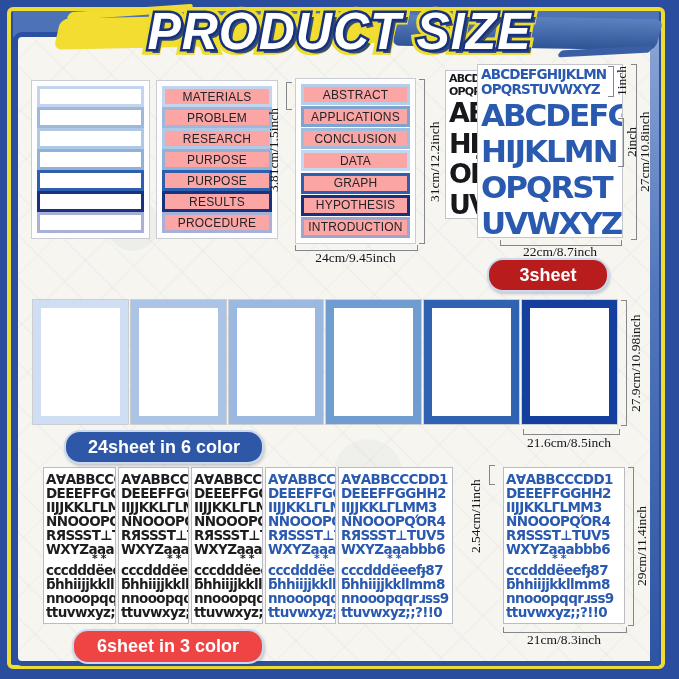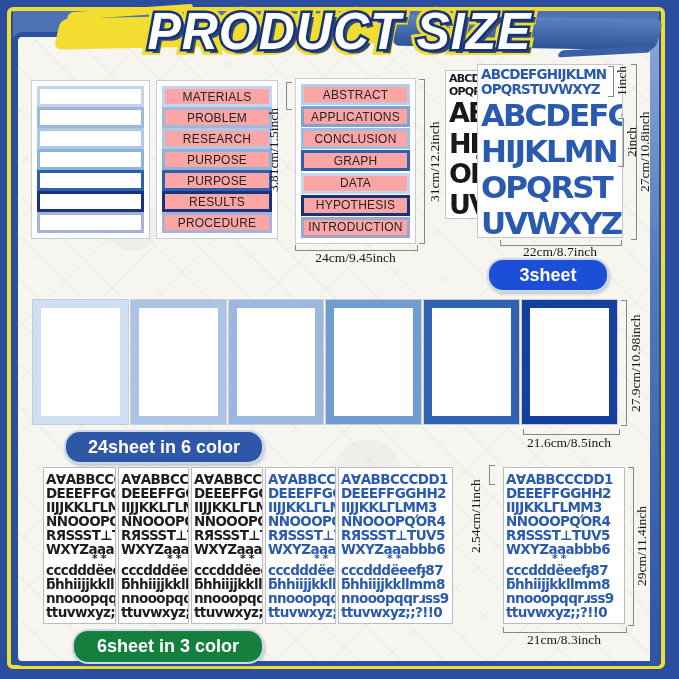--- a/index.html
+++ b/index.html
@@ -127,8 +127,8 @@
       <div class="lab-row" style="border-color: rgb(181, 205, 233);">ABSTRACT</div>
       <div class="lab-row" style="border-color: rgb(127, 163, 209);">APPLICATIONS</div>
       <div class="lab-row" style="border-color: rgb(159, 190, 222);">CONCLUSION</div>
+      <div class="lab-row" style="border-color: rgb(196, 215, 238);">DATA</div>
       <div class="lab-row" style="border-color: rgb(46, 95, 174);">GRAPH</div>
-      <div class="lab-row" style="border-color: rgb(196, 215, 238);">DATA</div>
       <div class="lab-row" style="border-color: rgb(22, 50, 127);">HYPOTHESIS</div>
       <div class="lab-row" style="border-color: rgb(154, 166, 207);">INTRODUCTION</div>
     </div>

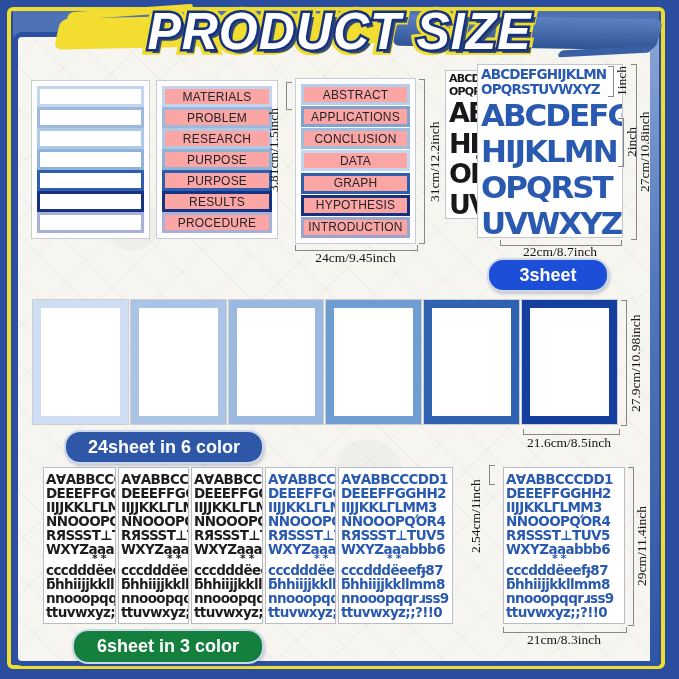--- a/index.html
+++ b/index.html
@@ -171,7 +171,7 @@
   <div class="dim vdim" style="left:637px;top:77px;height:150px;">27cm/10.8inch</div>
   <div class="brk bottom" style="left:500px;top:240px;width:120px;"></div>
   <div class="dim hdim" style="left:495px;top:244px;width:130px;">22cm/8.7inch</div>
-  <div class="badge" style="left: 487px; top: 258px; width: 118px; height: 30px; background: #1d4ed8;">3sheet</div>
+  <div class="badge" style="left: 487px; top: 258px; width: 118px; height: 30px; background: #b91c1c;">3sheet</div>
 
   <div class="mid-row">
       <div class="msheet" style="border-color: rgb(207, 222, 242);"></div>

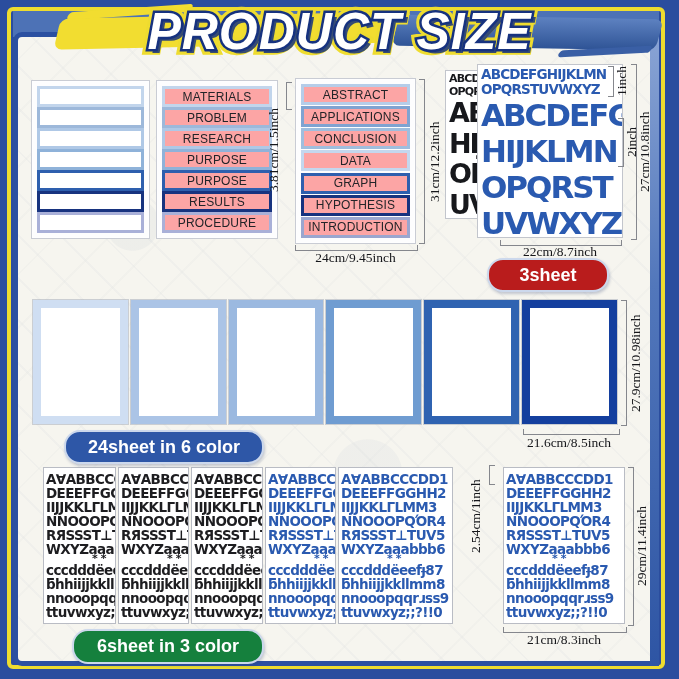--- a/index.html
+++ b/index.html
@@ -271,7 +271,7 @@
   <div class="dim vdim" style="left:634px;top:483px;height:126px;">29cm/11.4inch</div>
   <div class="brk bottom" style="left:503px;top:627px;width:122px;"></div>
   <div class="dim hdim" style="left:498px;top:632px;width:132px;">21cm/8.3inch</div>
-  <div class="badge" style="left: 72px; top: 629px; width: 188px; height: 31px; background: #15803d;">6sheet in 3 color</div>
+  <div class="badge" style="left: 72px; top: 629px; width: 188px; height: 31px; background: #ef4444;">6sheet in 3 color</div>
 </div>
 
 </body></html>

